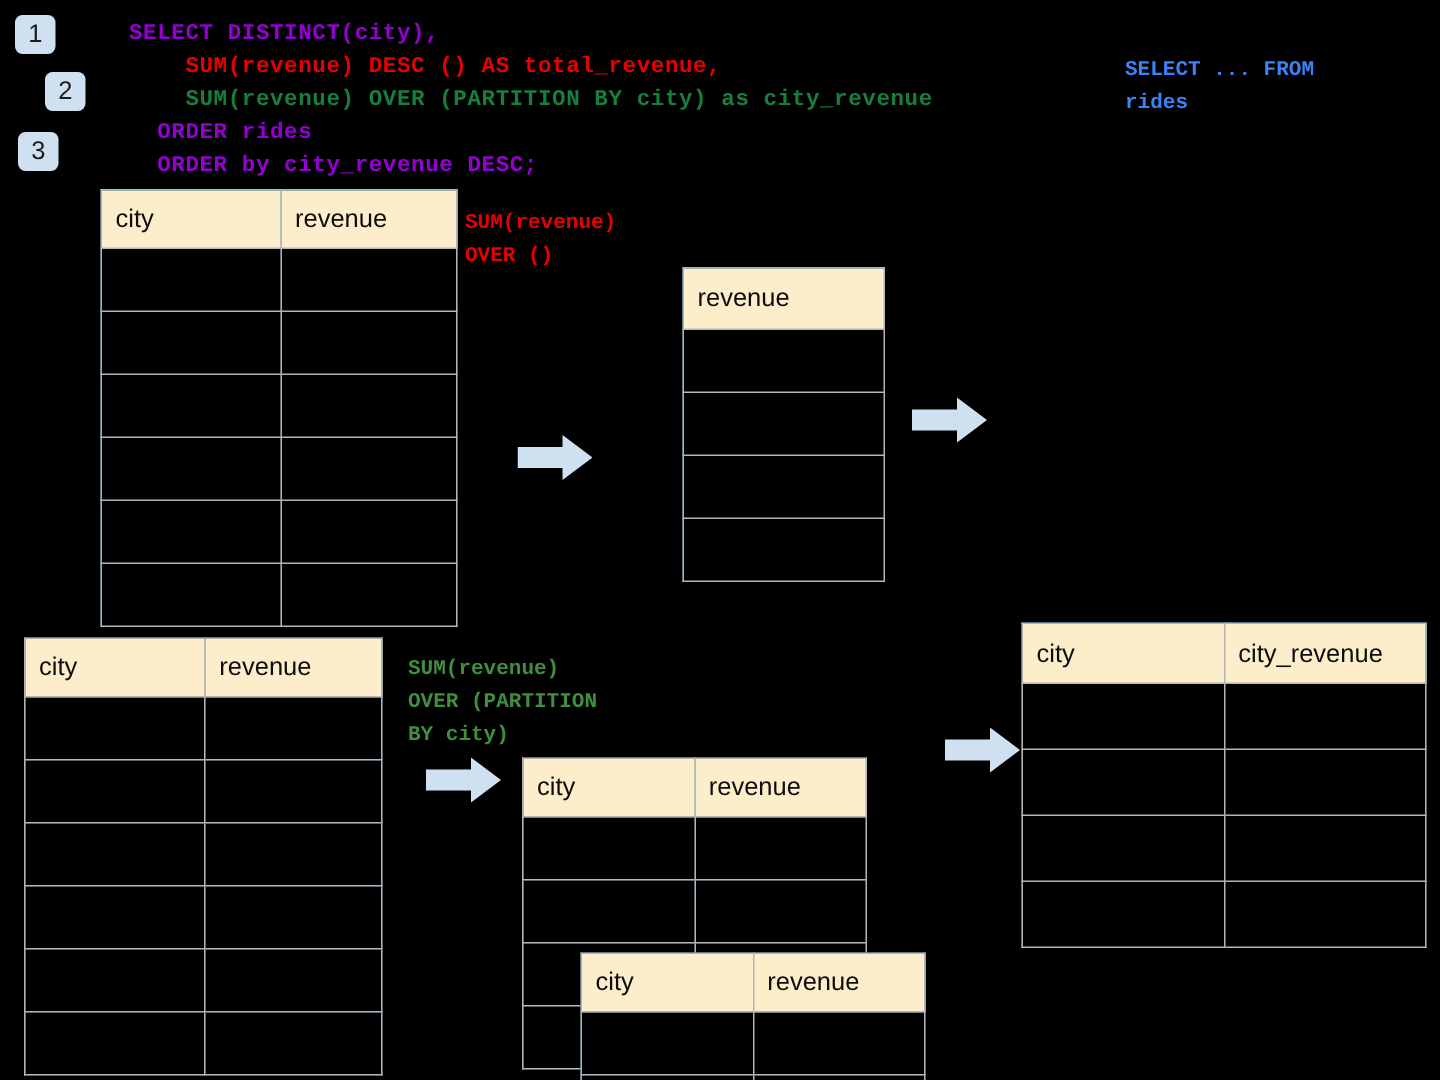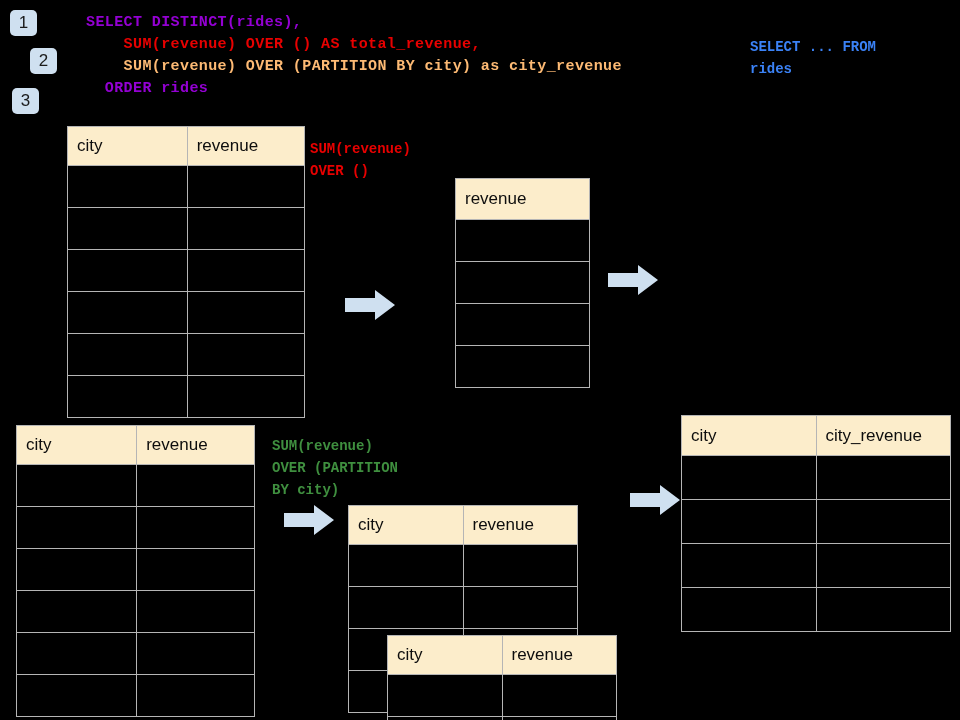--- a/index.html
+++ b/index.html
@@ -93,7 +93,7 @@
   <div class="badge" style="left:30px; top:48px;">2</div>
   <div class="badge" style="left:12px; top:88px;">3</div>
 
-  <div class="sql sql-purple" style="left:86px; top:12px;">SELECT DISTINCT(rides),</div>
+  <div class="sql sql-purple" style="left:86px; top:12px;">SELECT DISTINCT(city),</div>
   <div class="sql sql-red" style="left:86px; top:34px;">    SUM(revenue) OVER () AS total_revenue,</div>
   <div class="sql sql-green" style="left:86px; top:56px;">    SUM(revenue) OVER (PARTITION BY city) as city_revenue</div>
   <div class="sql sql-purple" style="left:86px; top:78px;">  ORDER rides</div>

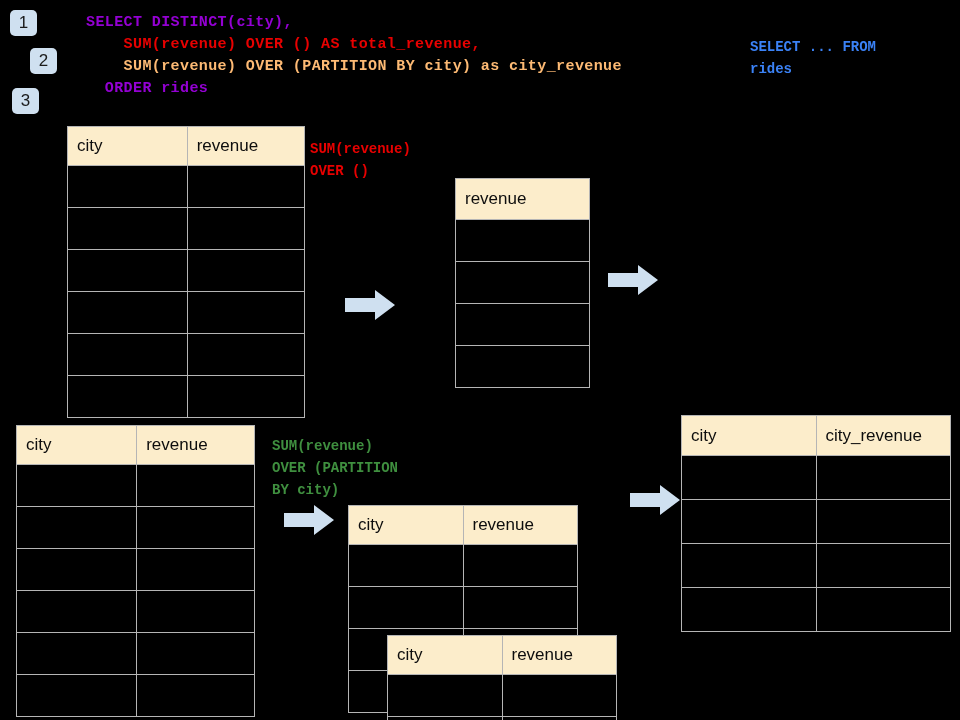--- a/index.html
+++ b/index.html
@@ -94,7 +94,7 @@
   <div class="badge" style="left:12px; top:88px;">3</div>
 
   <div class="sql sql-purple" style="left:86px; top:12px;">SELECT DISTINCT(city),</div>
-  <div class="sql sql-red" style="left:86px; top:34px;">    SUM(revenue) OVER () AS total_revenue,</div>
+  <div class="sql sql-red" style="left:86px; top:34px;">    SUM(revenue) DESC () AS total_revenue,</div>
   <div class="sql sql-green" style="left:86px; top:56px;">    SUM(revenue) OVER (PARTITION BY city) as city_revenue</div>
   <div class="sql sql-purple" style="left:86px; top:78px;">  ORDER rides</div>
 

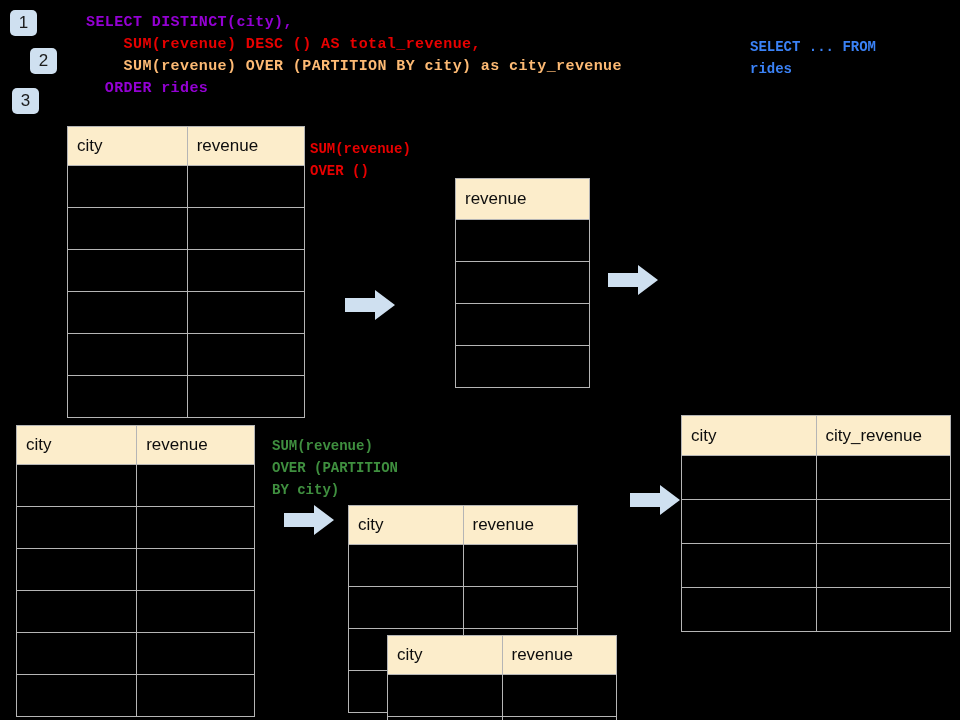--- a/index.html
+++ b/index.html
@@ -42,7 +42,7 @@
   }
   .sql-purple { color: #9400d3; }
   .sql-red    { color: #e80000; }
-  .sql-green  { color: #fdba74; }
+  .sql-green  { color: #15803d; }
 
   
   .annot {

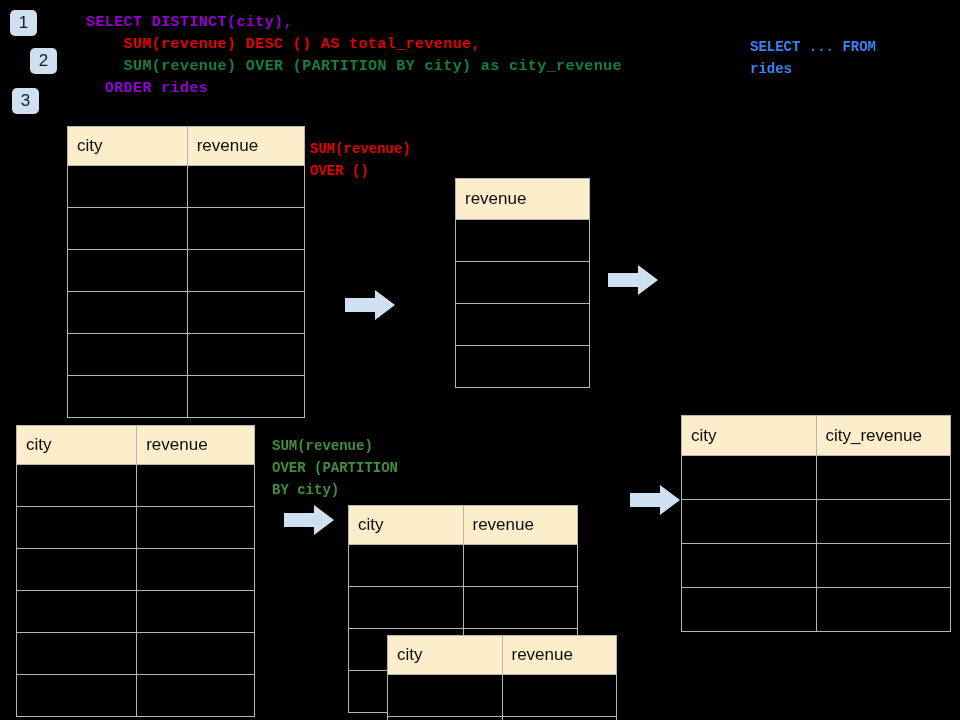--- a/index.html
+++ b/index.html
@@ -97,6 +97,7 @@
   <div class="sql sql-red" style="left:86px; top:34px;">    SUM(revenue) DESC () AS total_revenue,</div>
   <div class="sql sql-green" style="left:86px; top:56px;">    SUM(revenue) OVER (PARTITION BY city) as city_revenue</div>
   <div class="sql sql-purple" style="left:86px; top:78px;">  ORDER rides</div>
+  <div class="sql sql-purple" style="left:86px; top:100px;">  ORDER by city_revenue DESC;</div>
 
   <div class="annot annot-purple" style="left:750px; top:36px;">SELECT ... FROM
 rides</div>

